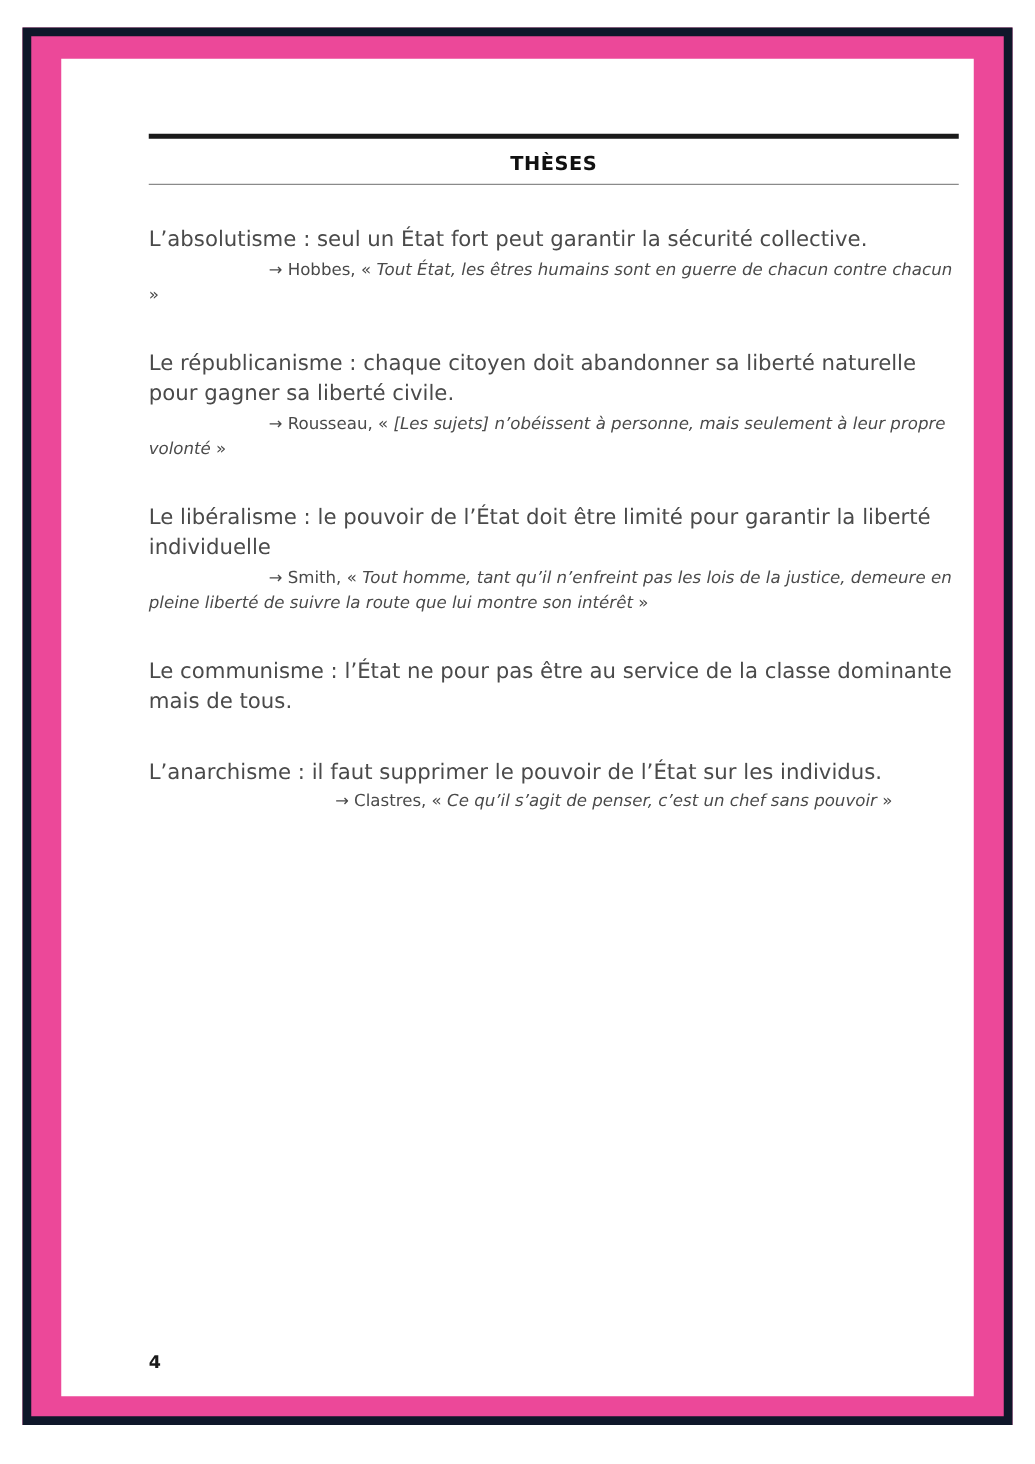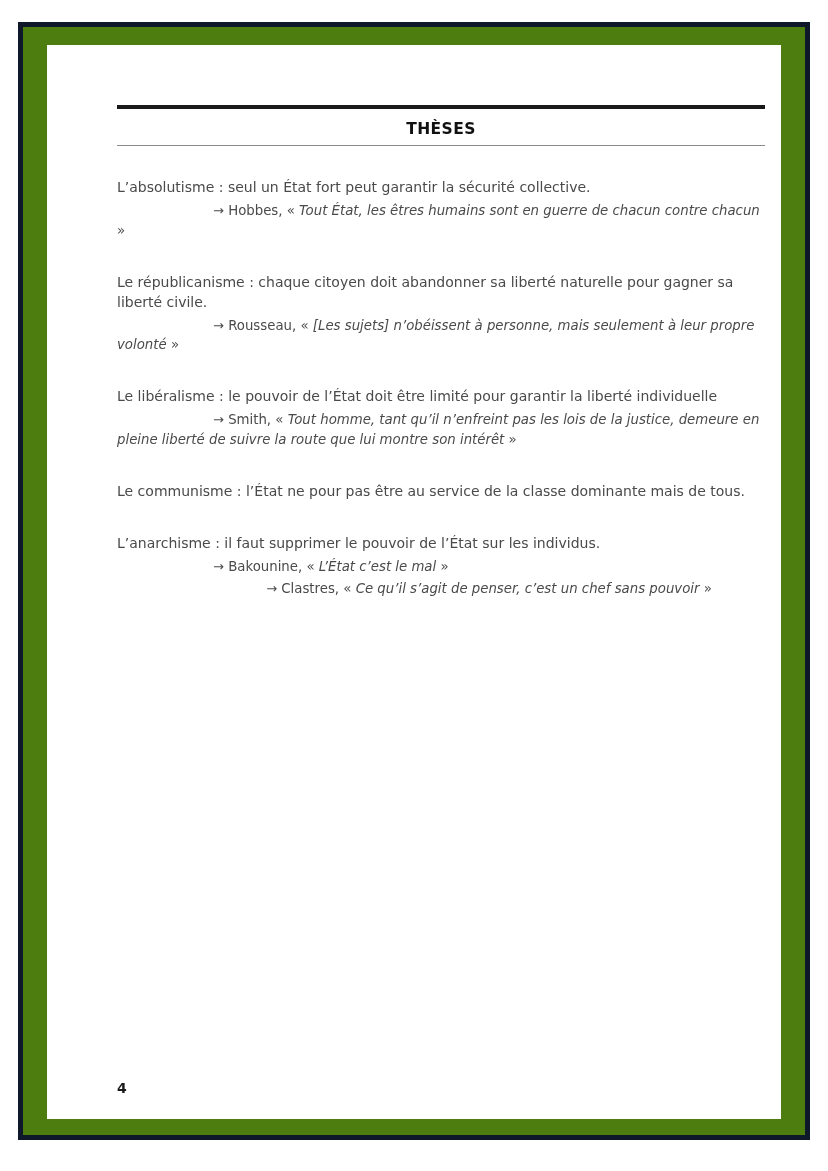--- a/index.html
+++ b/index.html
@@ -21,8 +21,8 @@
     width: 792px;
     height: 1118px;
     box-sizing: border-box;
-    border: 5px solid #0f172a;
-    background: #4d7c0f;
+    border: 7px solid #0f172a;
+    background: #ec4899;
   }
 
   .page-inner {

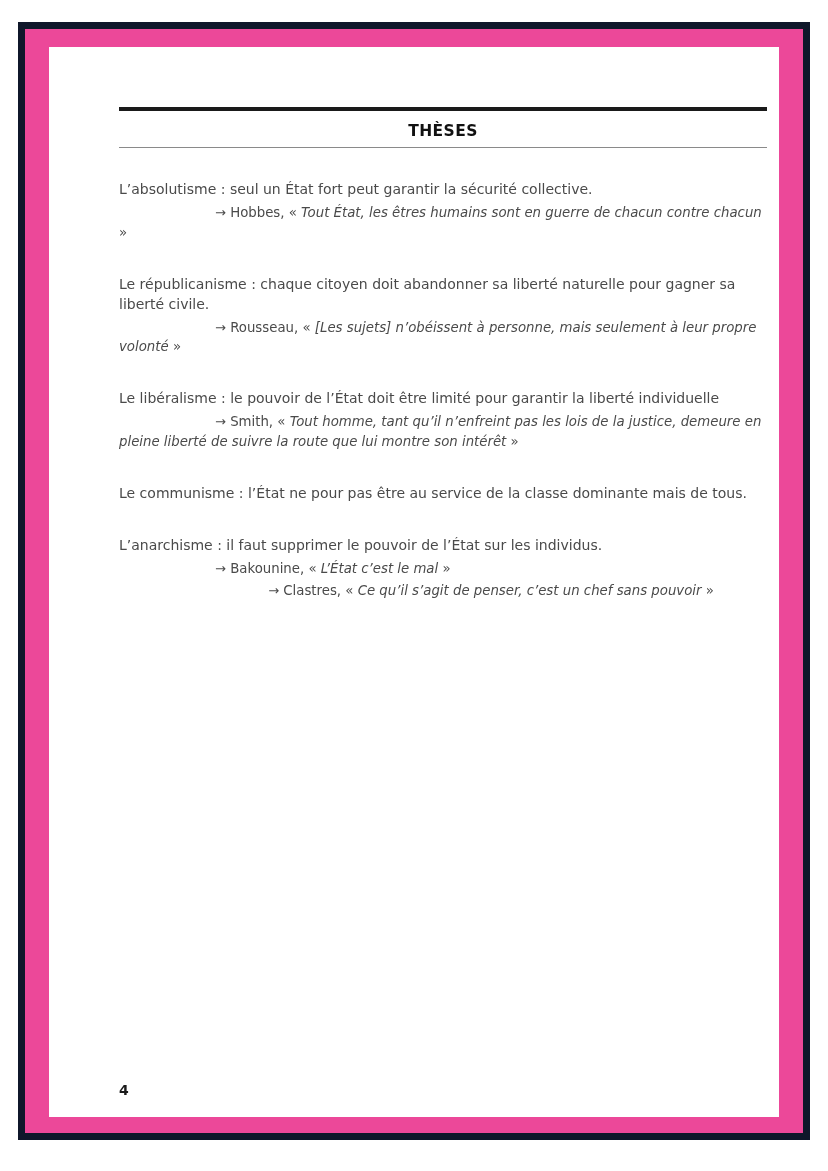--- a/index.html
+++ b/index.html
@@ -67,7 +67,7 @@
   }
 
   .thesis-line {
-    font-size: 14px;
+    font-size: 17px;
     color: #4a4a4a;
     line-height: 1.42;
     margin-top: 32px;

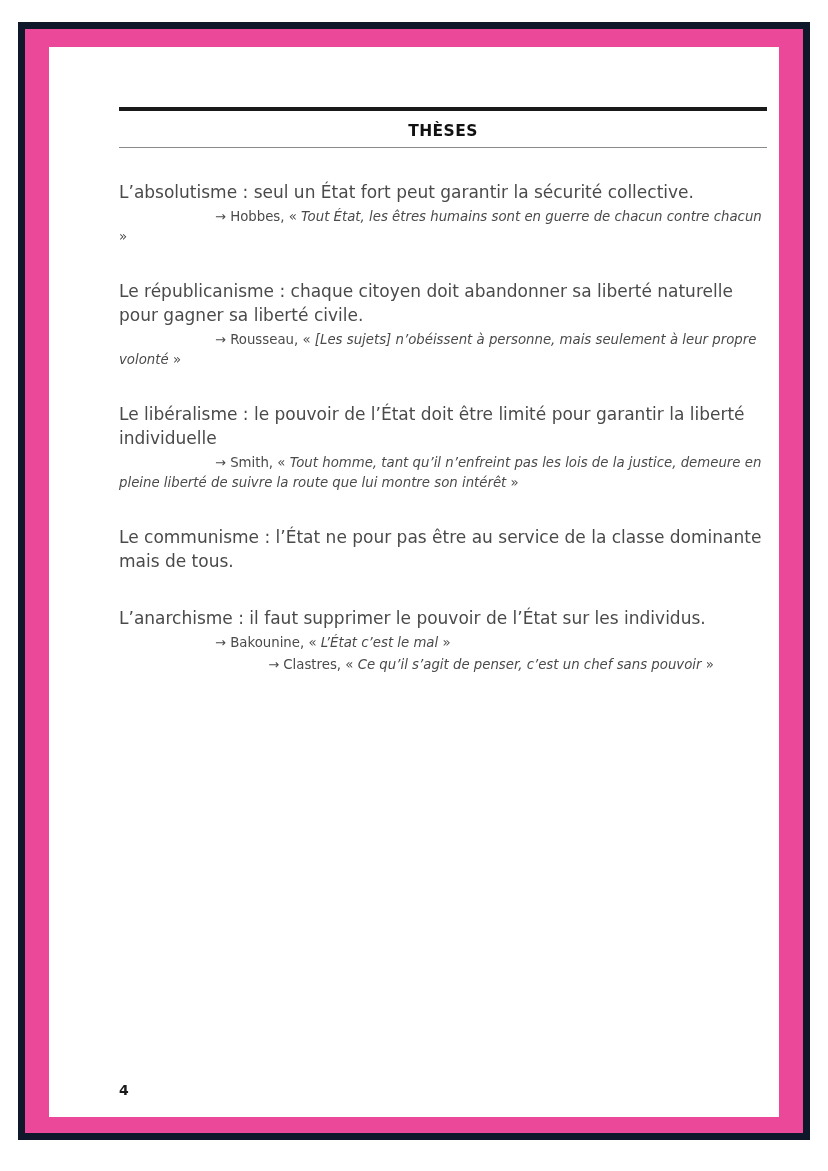--- a/index.html
+++ b/index.html
@@ -154,13 +154,6 @@
 
       <div class="block">
         <div class="thesis-line">L’anarchisme : il faut supprimer le pouvoir de l’État sur les individus.</div>
-        <div class="quote-line">
-          <span class="arrow">→</span>
-          <span>Bakounine,</span>
-          <span>«</span>
-          <span class="qt">L’État c’est le mal</span>
-          <span>»</span>
-        </div>
         <div class="quote-line second">
           <span class="arrow">→</span>
           <span>Clastres,</span>

